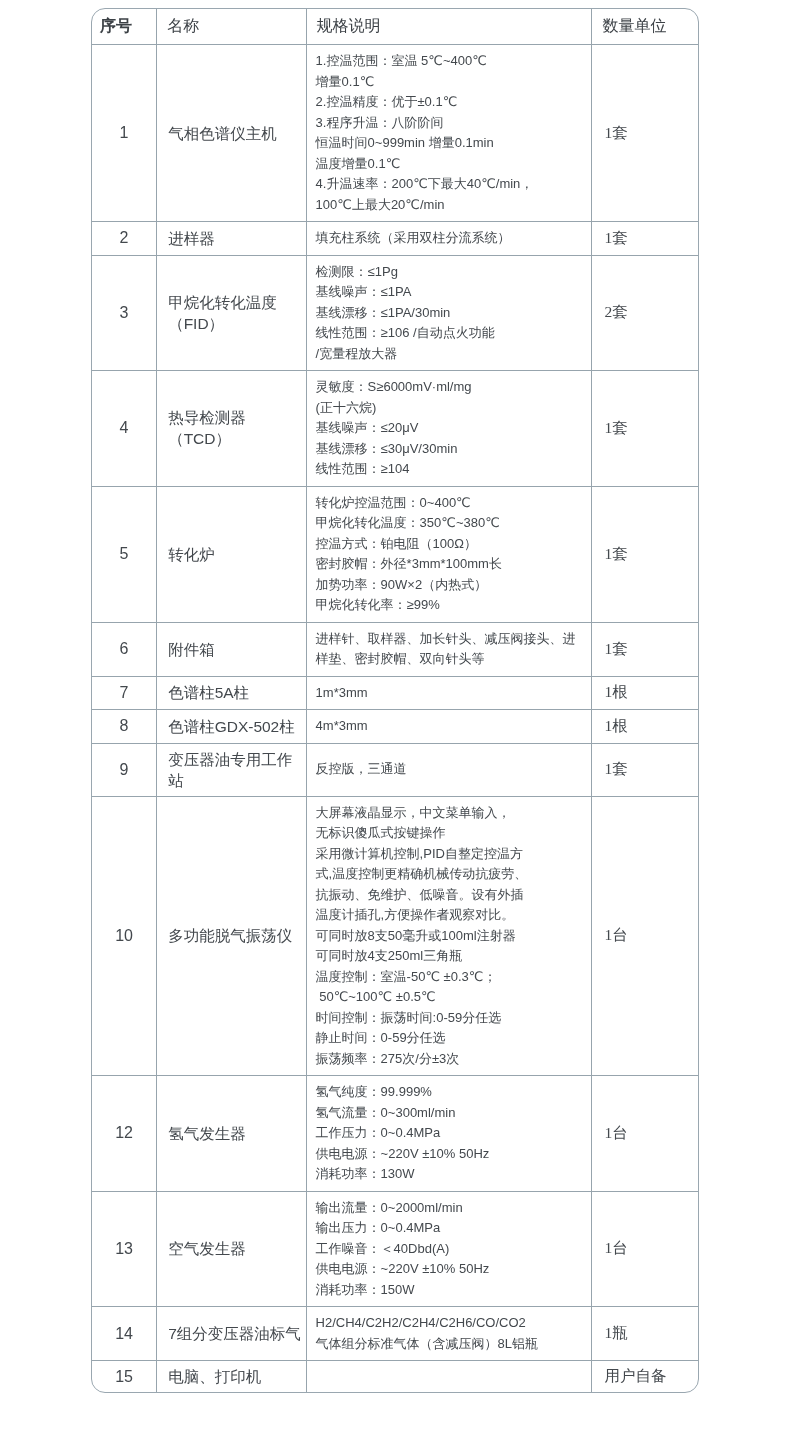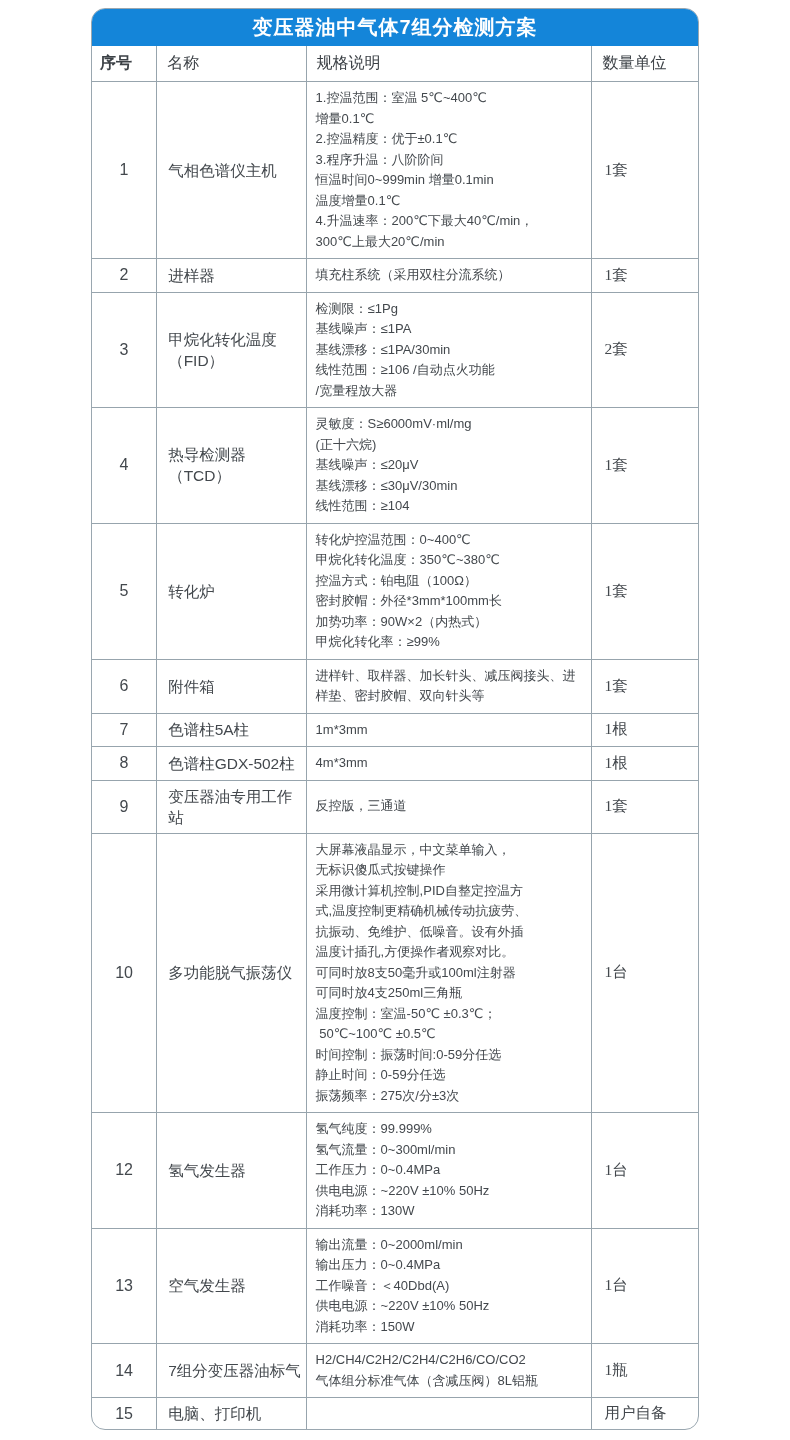--- a/index.html
+++ b/index.html
@@ -82,9 +82,6 @@
 <body>
 
 <div class="card">
-  <div class="title-bar">
-    <h1>变压器油中气体7组分检测方案</h1>
-  </div>
   <table class="spec-table">
     <colgroup>
       <col class="col-no">

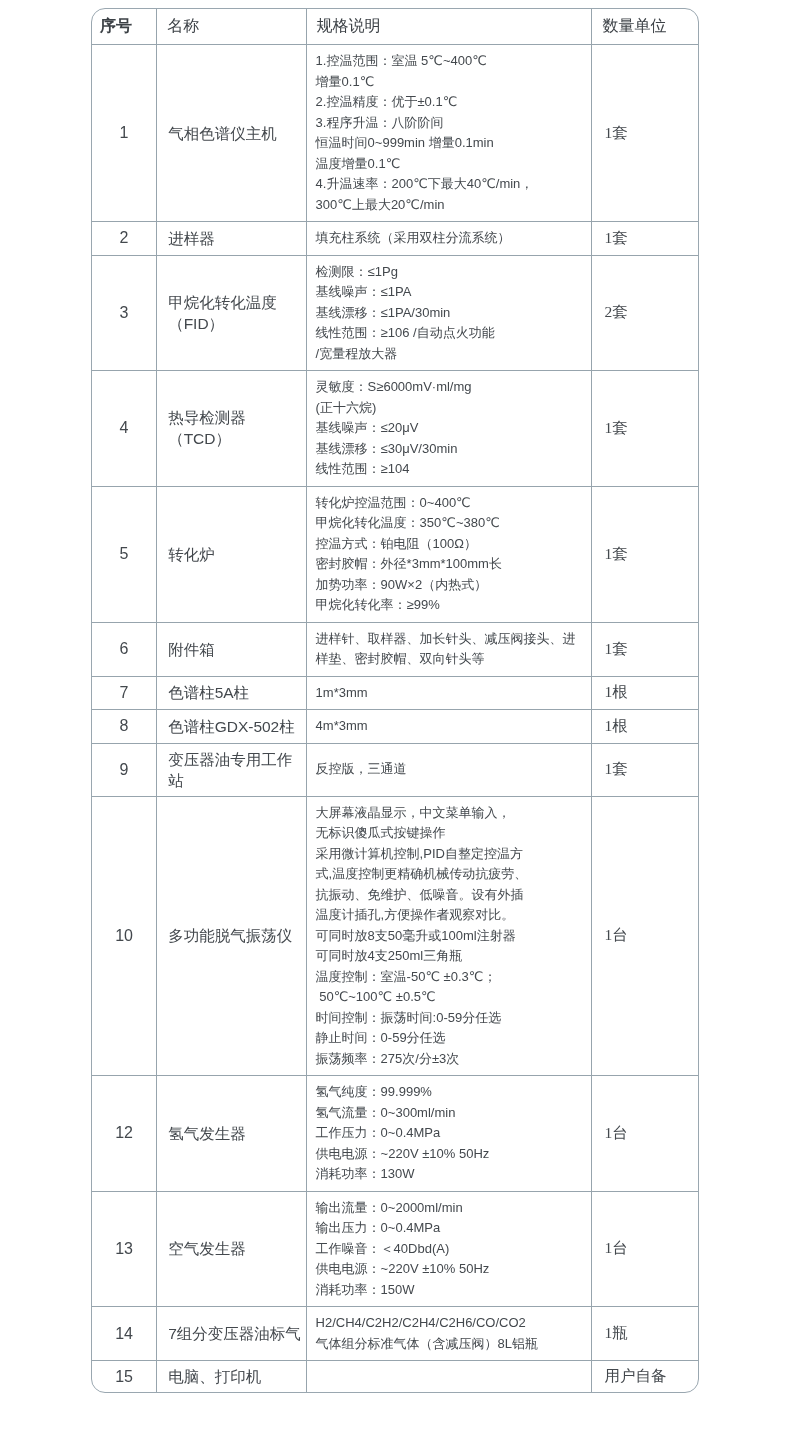--- a/index.html
+++ b/index.html
@@ -109,7 +109,7 @@
             <div class="spec-line">恒温时间0~999min 增量0.1min</div>
             <div class="spec-line">温度增量0.1℃</div>
             <div class="spec-line">4.升温速率：200℃下最大40℃/min，</div>
-            <div class="spec-line">300℃上最大20℃/min</div>
+            <div class="spec-line">100℃上最大20℃/min</div>
           </td>
           <td class="row-qty">1套</td>
         </tr>

